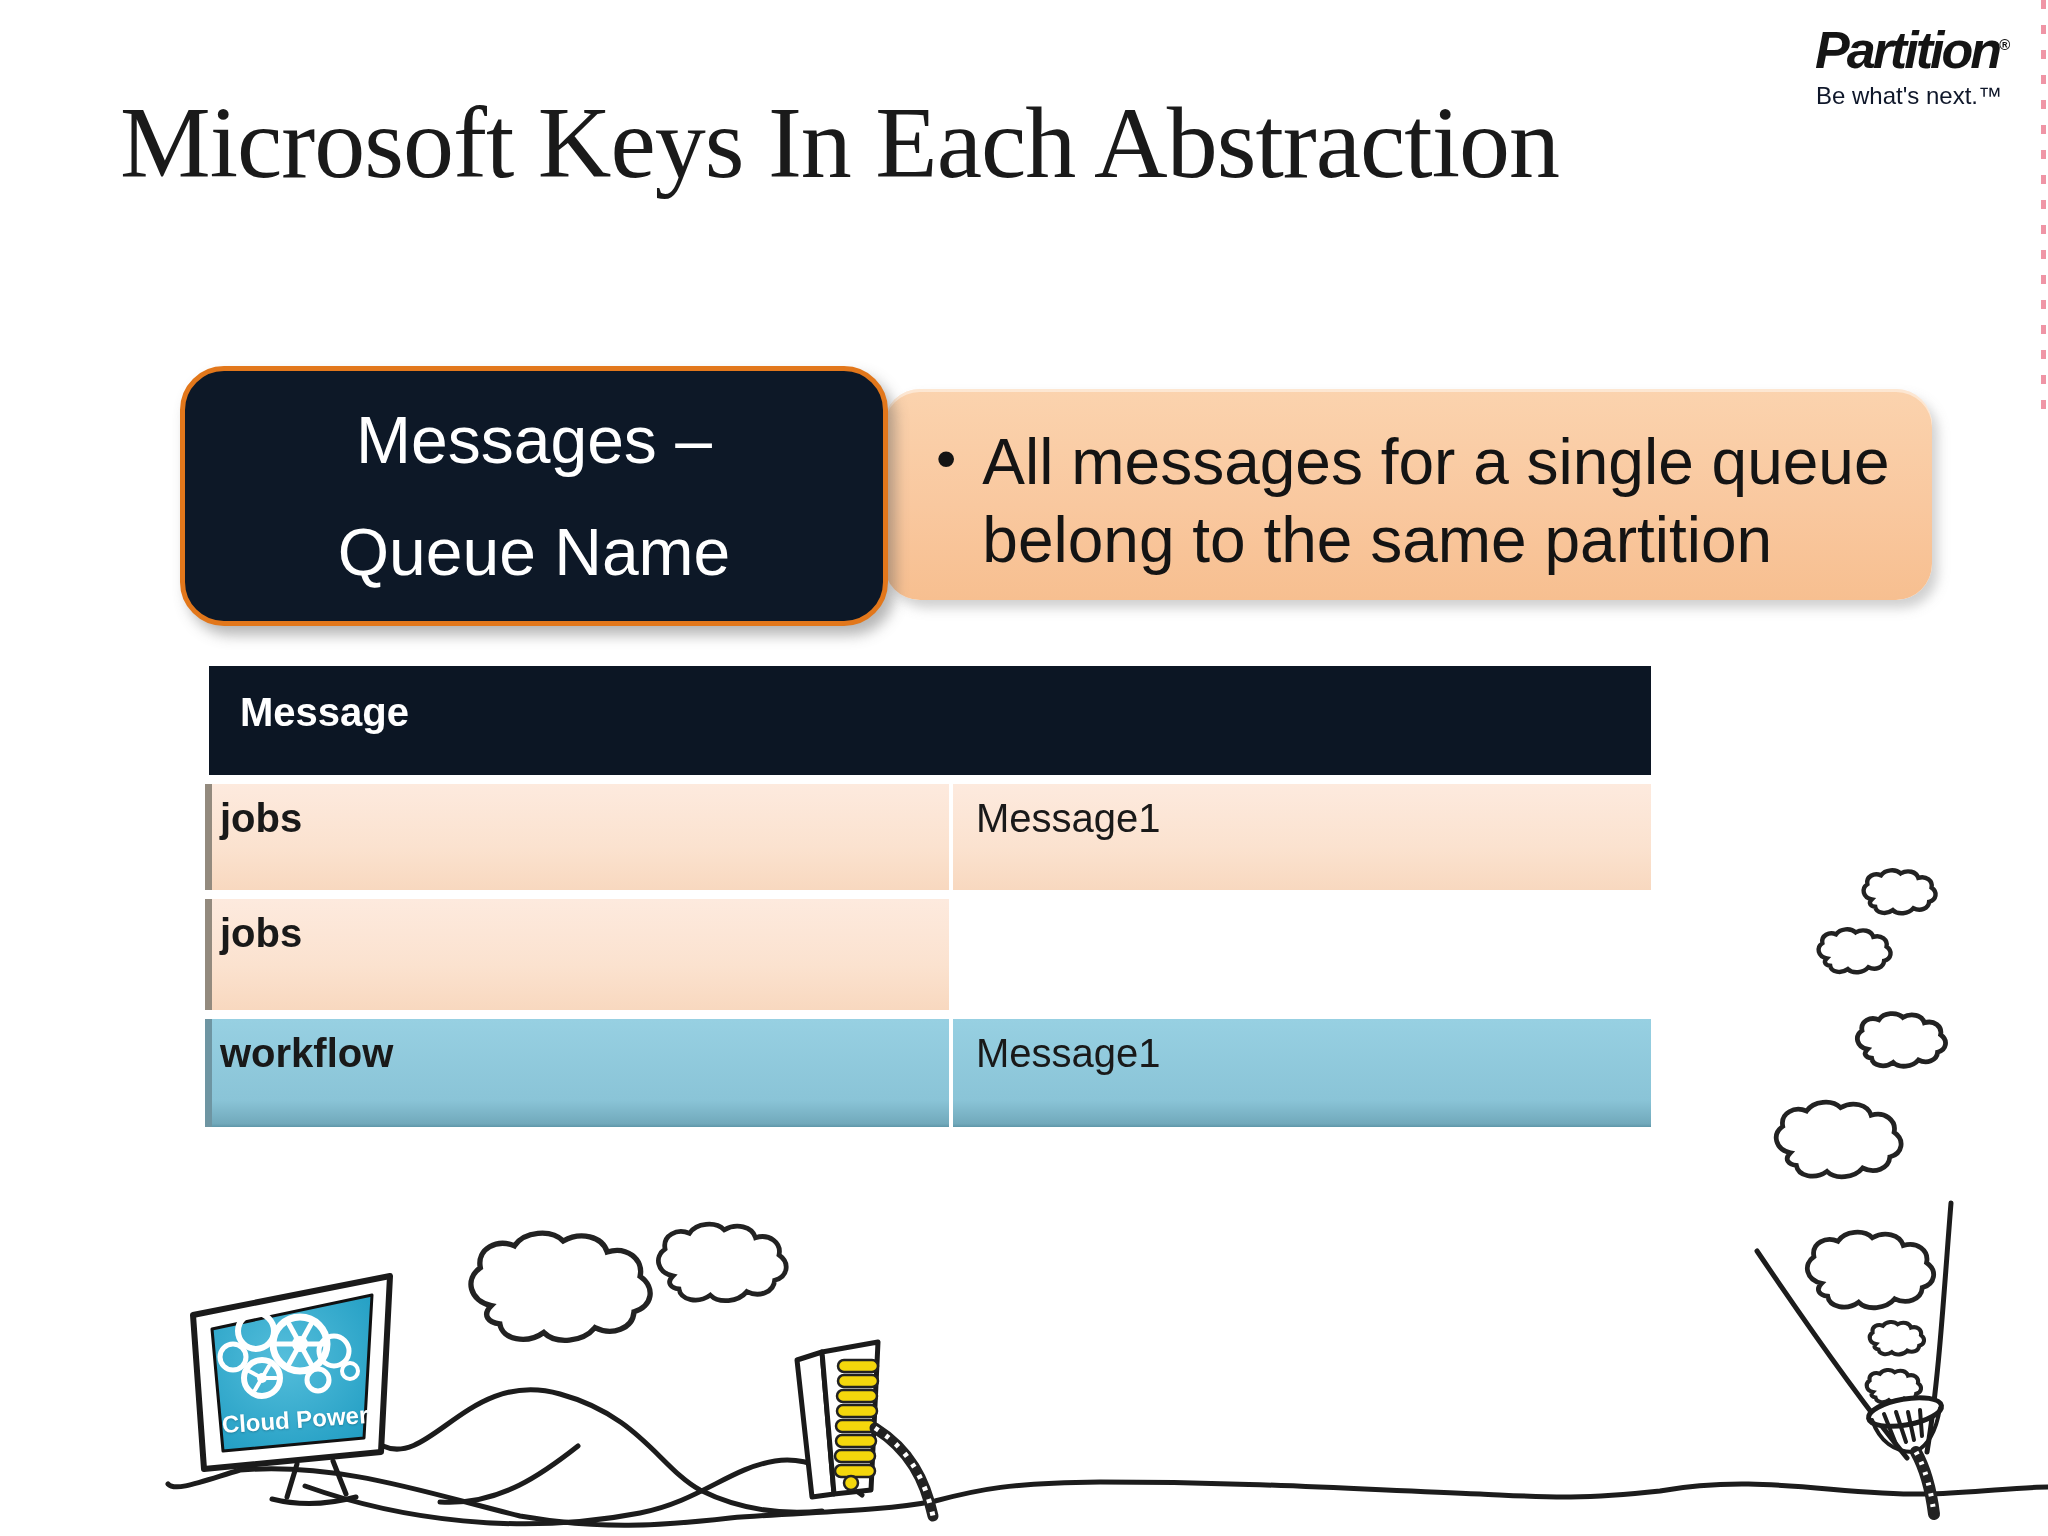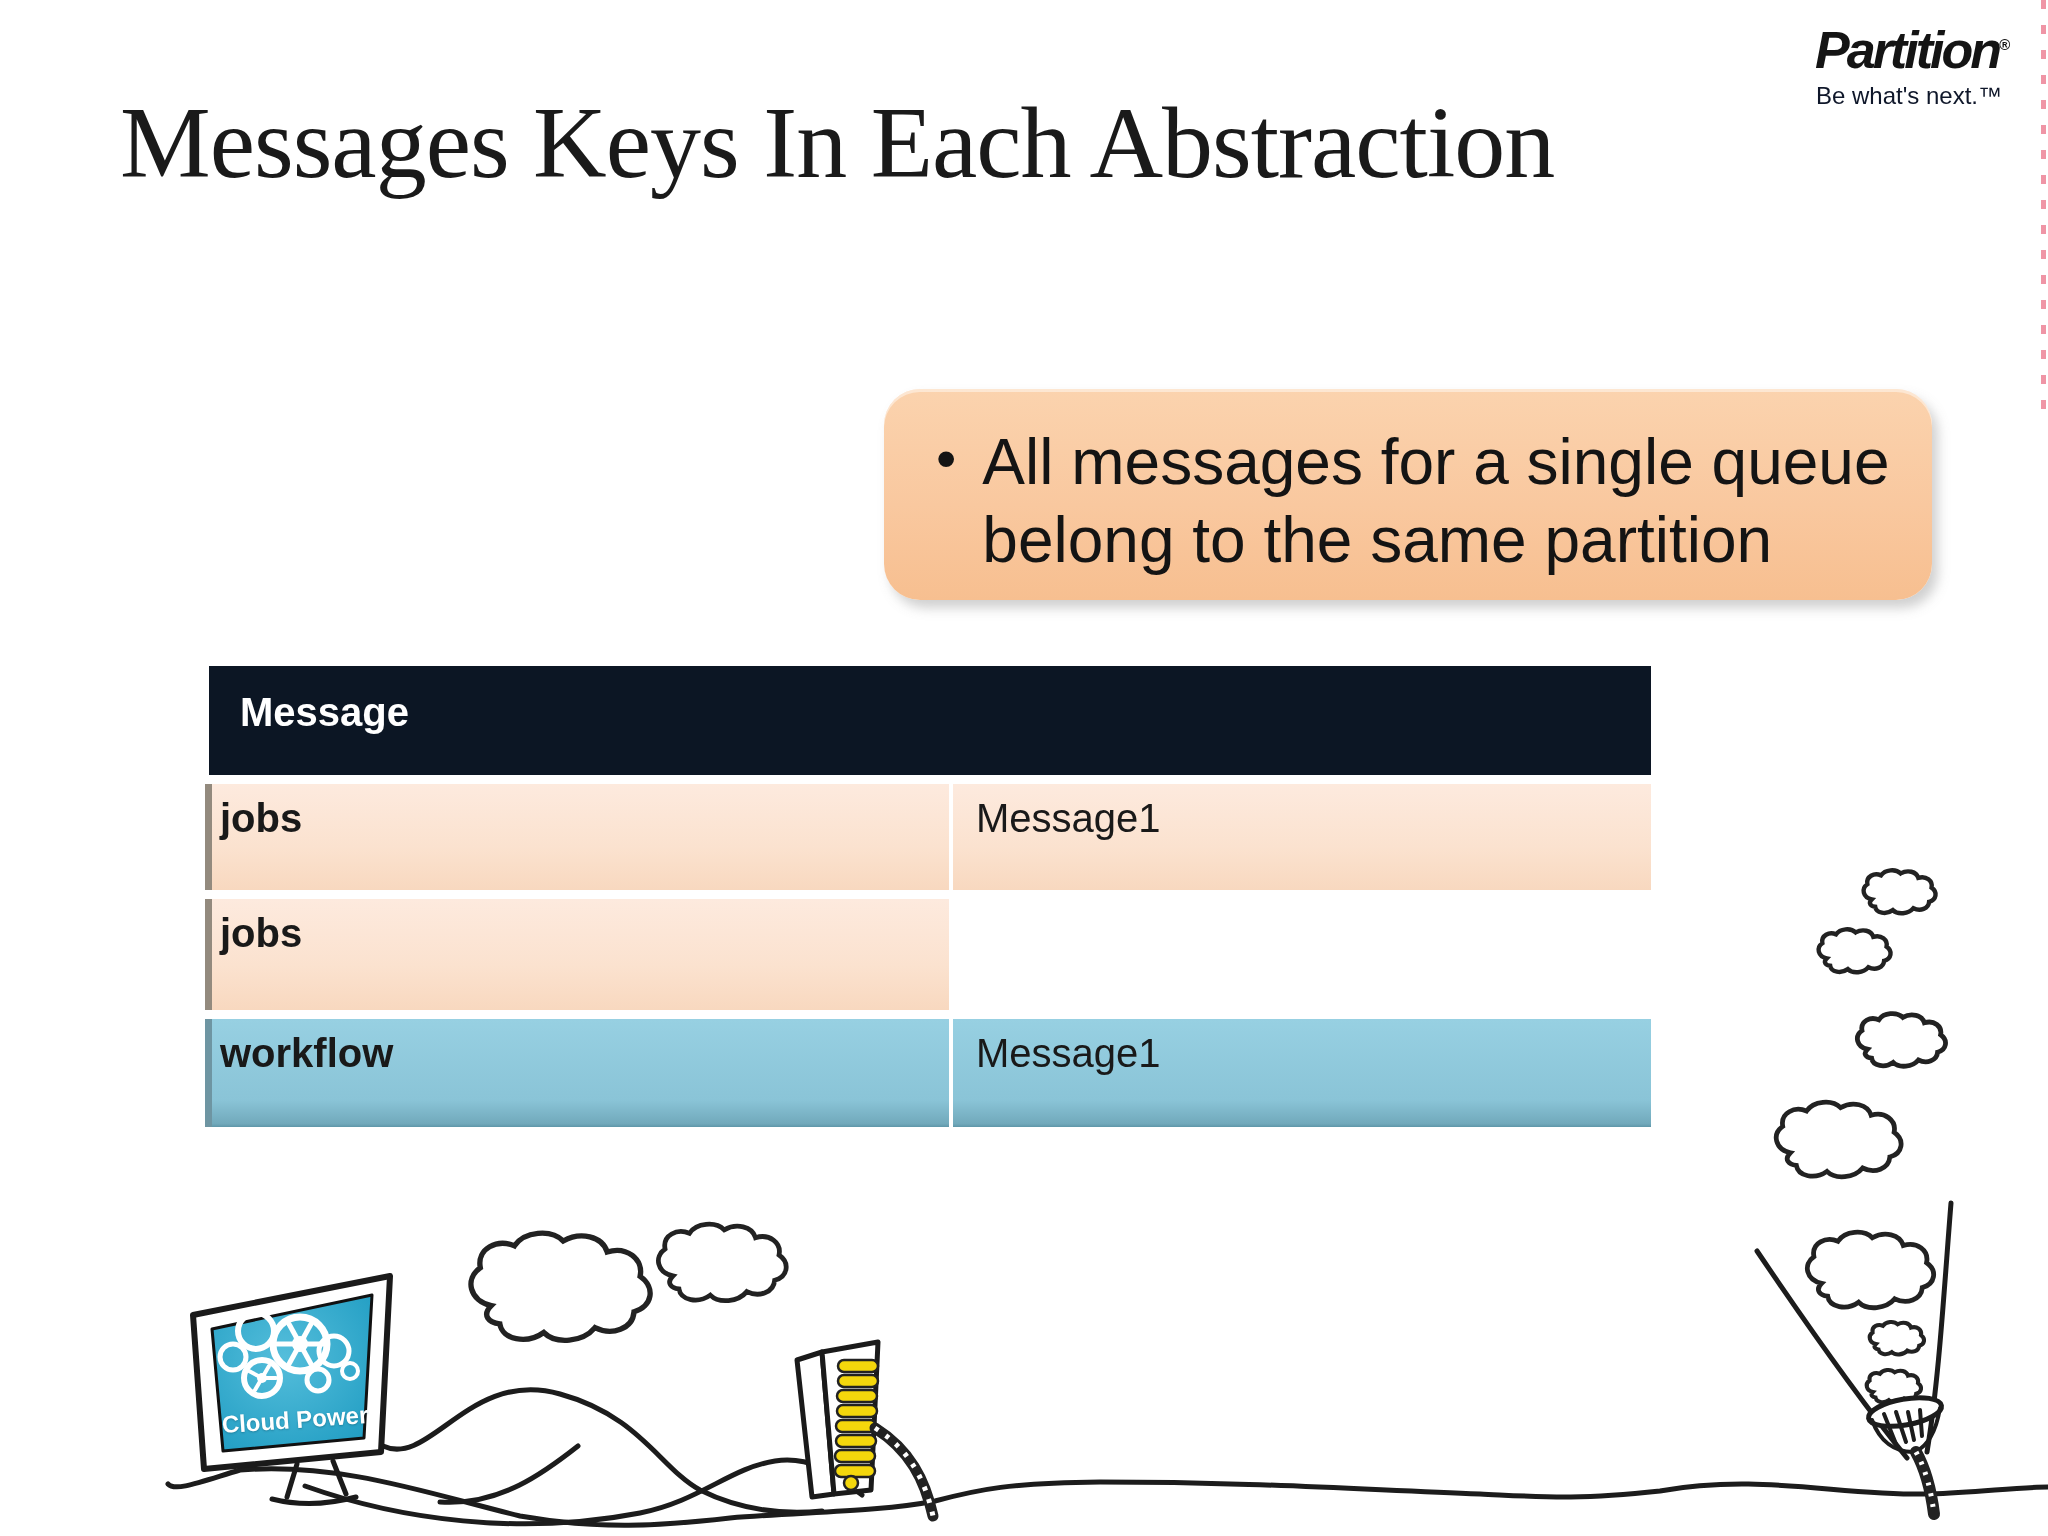--- a/index.html
+++ b/index.html
@@ -80,7 +80,7 @@
 
 <div id="slide">
 
-  <div class="title">Messages Keys In Each Abstraction</div>
+  <div class="title">Microsoft Keys In Each Abstraction</div>
 
   <div class="logo">
     <div class="word"><span>Partition</span><span class="reg">®</span></div>

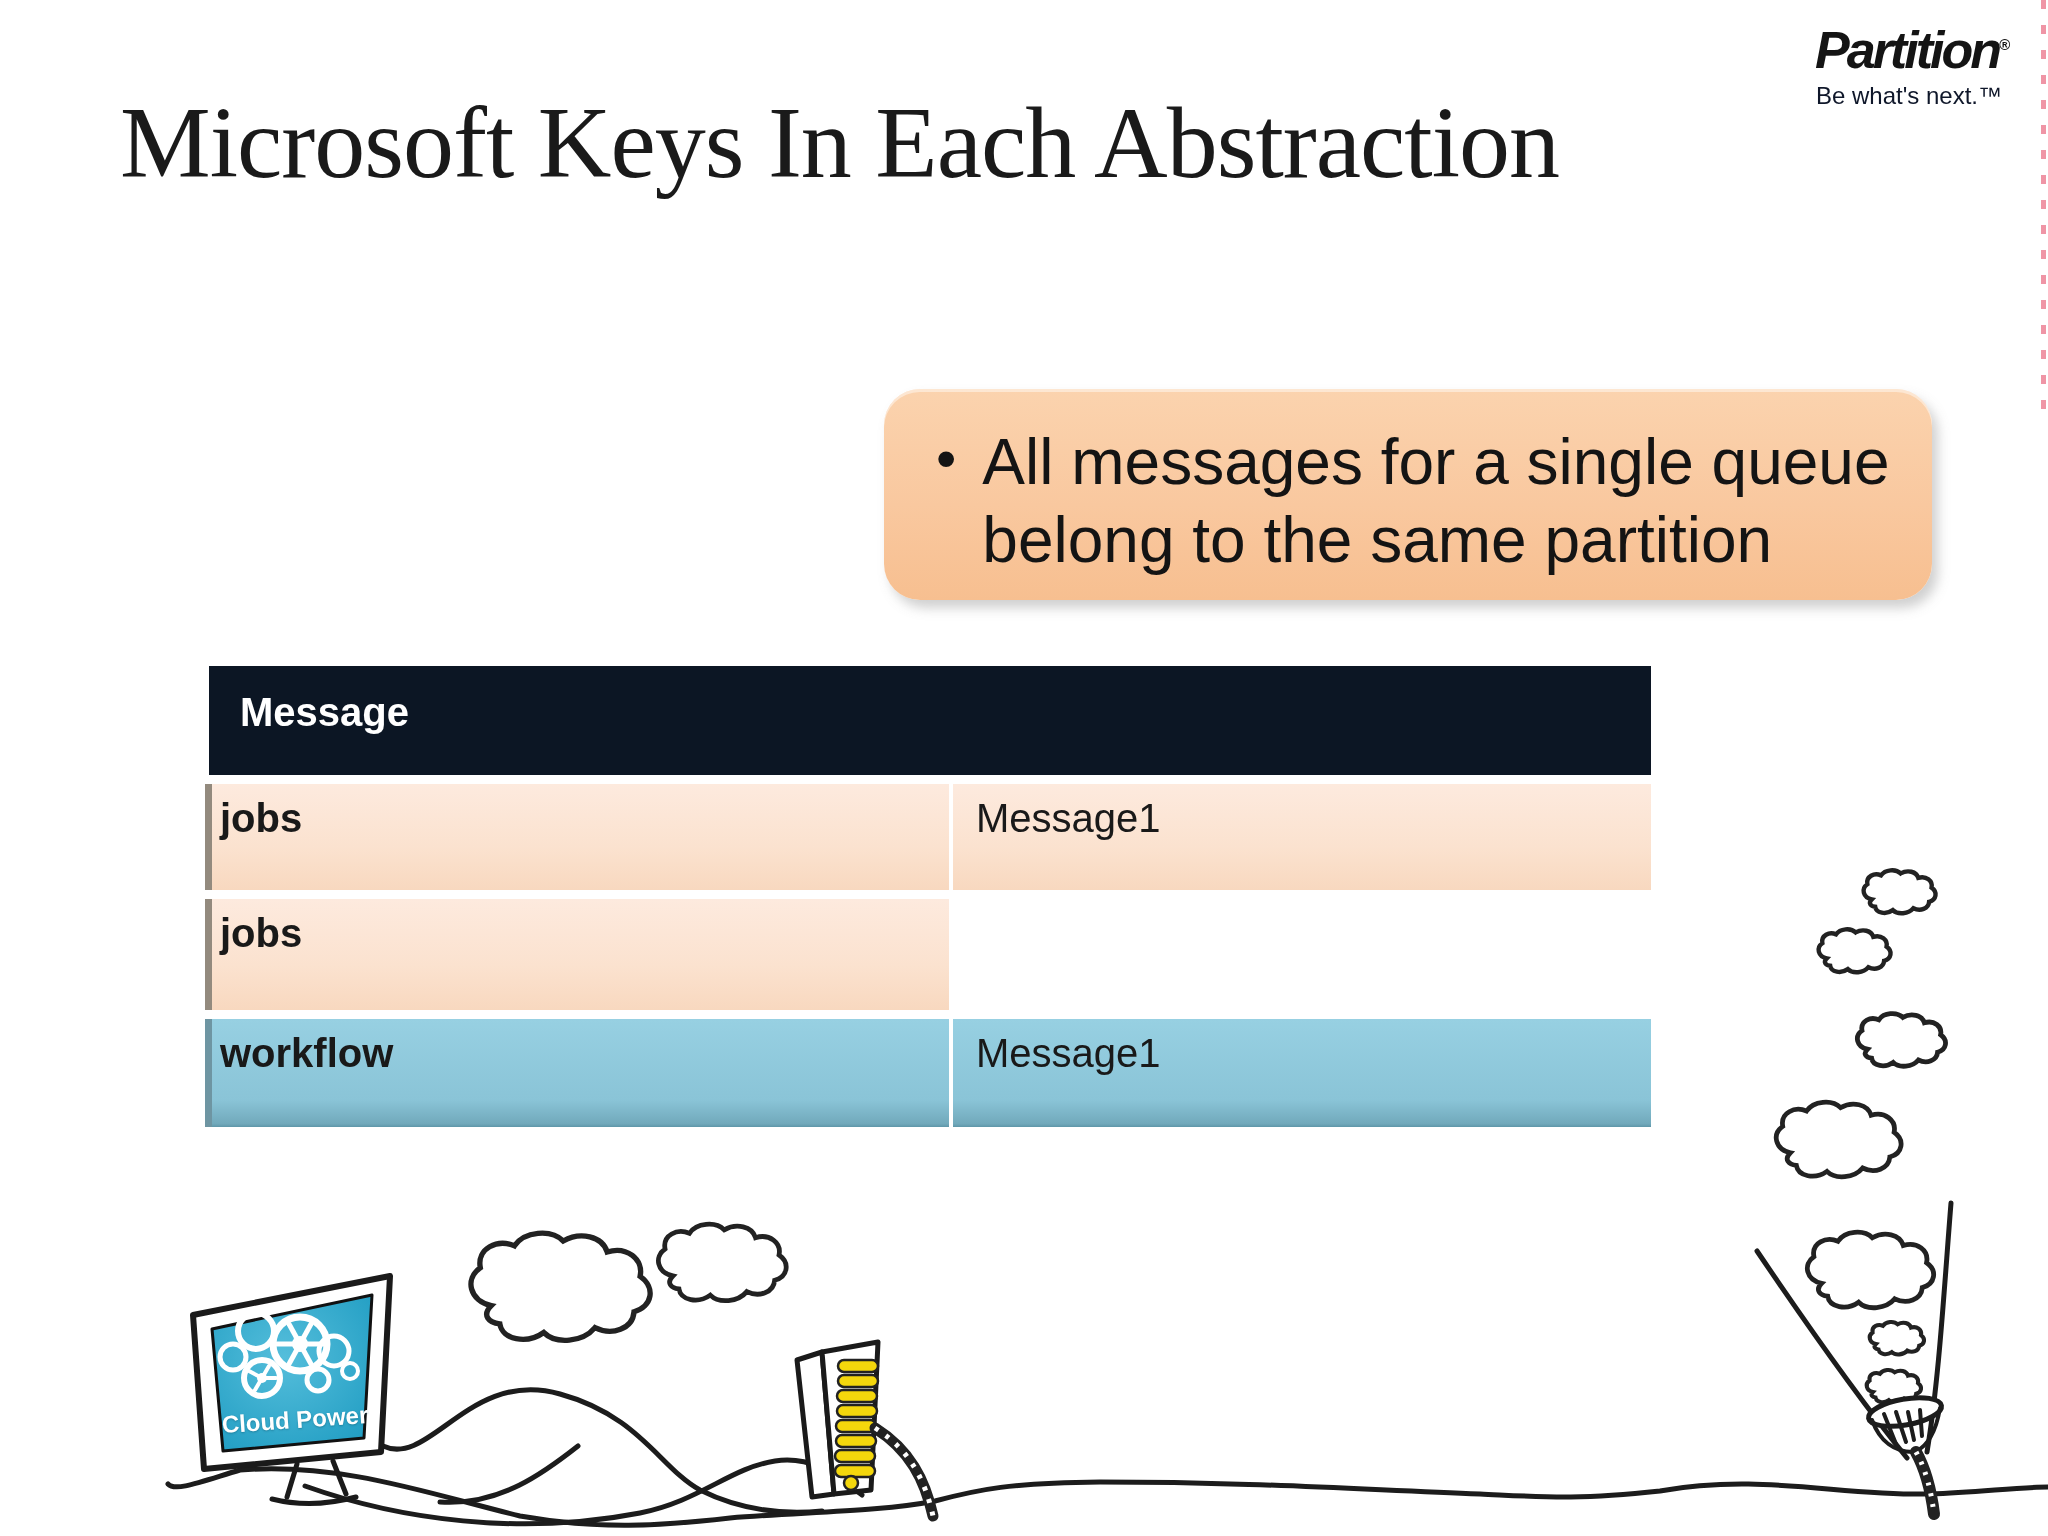--- a/index.html
+++ b/index.html
@@ -87,6 +87,10 @@
     <div class="tag">Be what's next.™</div>
   </div>
 
+  <div class="callout-dark">
+    <div>Messages –</div>
+    <div>Queue Name</div>
+  </div>
 
   <div class="note">
     <span class="bullet">•</span>

